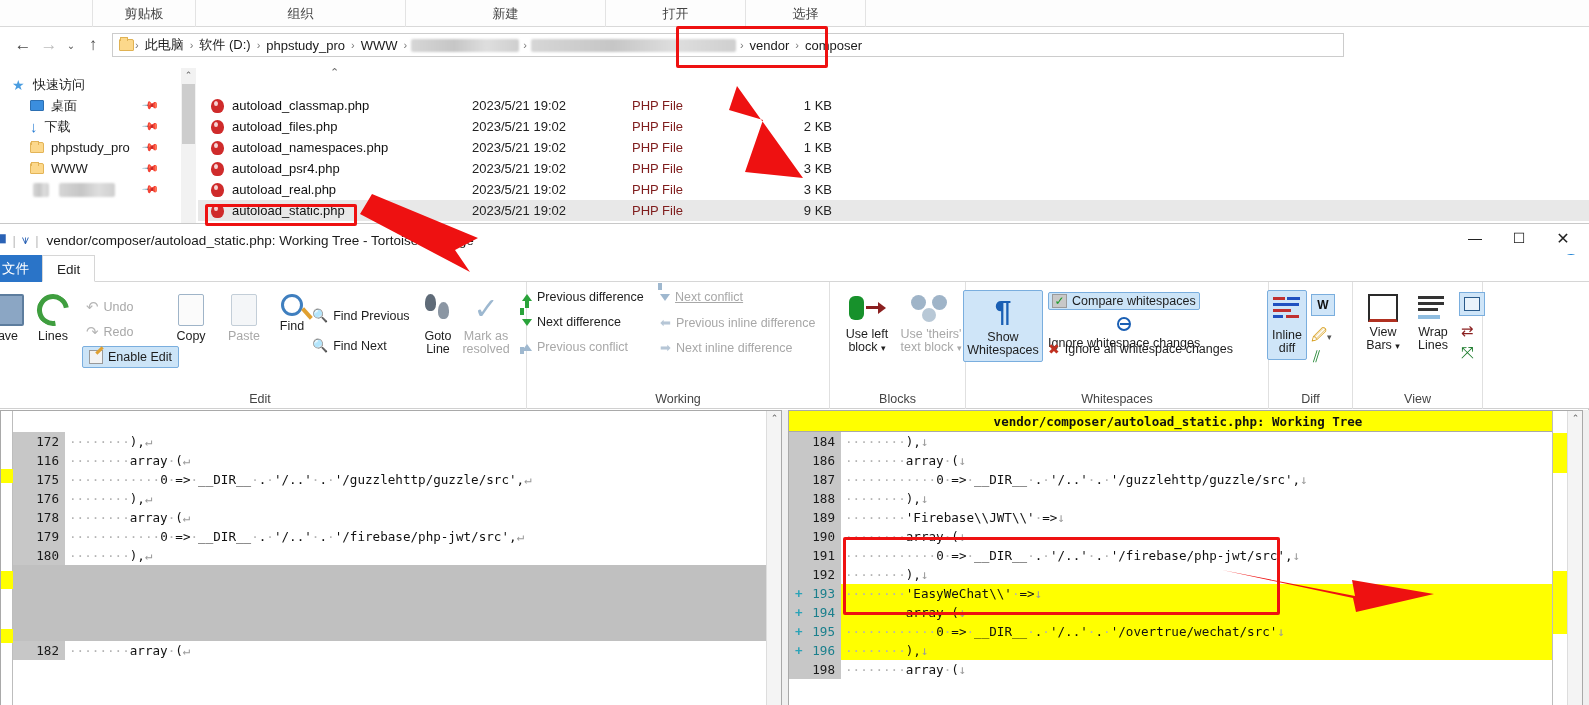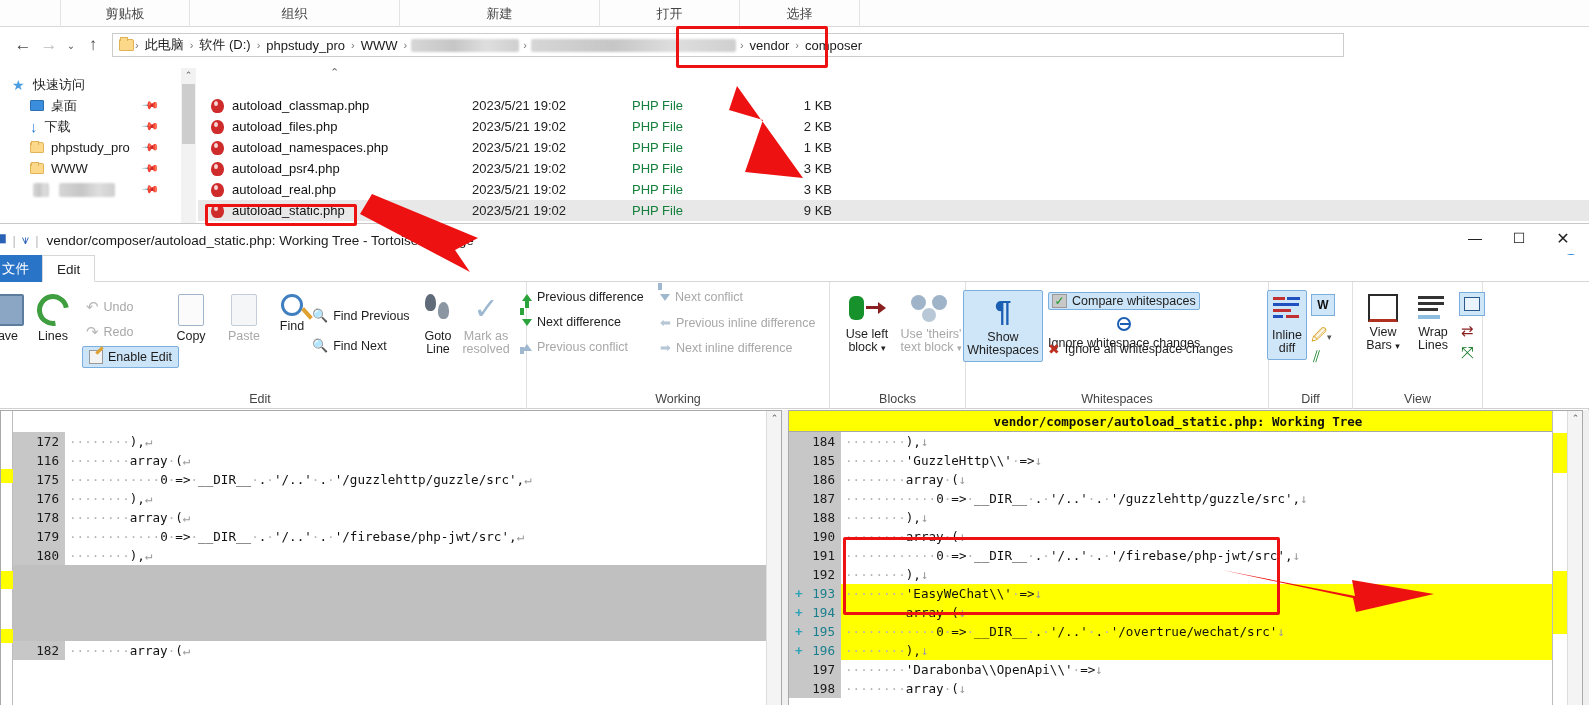--- a/index.html
+++ b/index.html
@@ -171,7 +171,7 @@
 <div id="explorer">
 
   <div class="ribbon-groups" id="rgroups">
-      <div class="rg" style="width:130px;margin-left:60px">剪贴板</div>
+      <div class="rg" style="width:104px;margin-left:92px">剪贴板</div>
       <div class="rg" style="width:210px;margin-left:0px">组织</div>
       <div class="rg" style="width:200px;margin-left:0px">新建</div>
       <div class="rg" style="width:140px;margin-left:0px">打开</div>

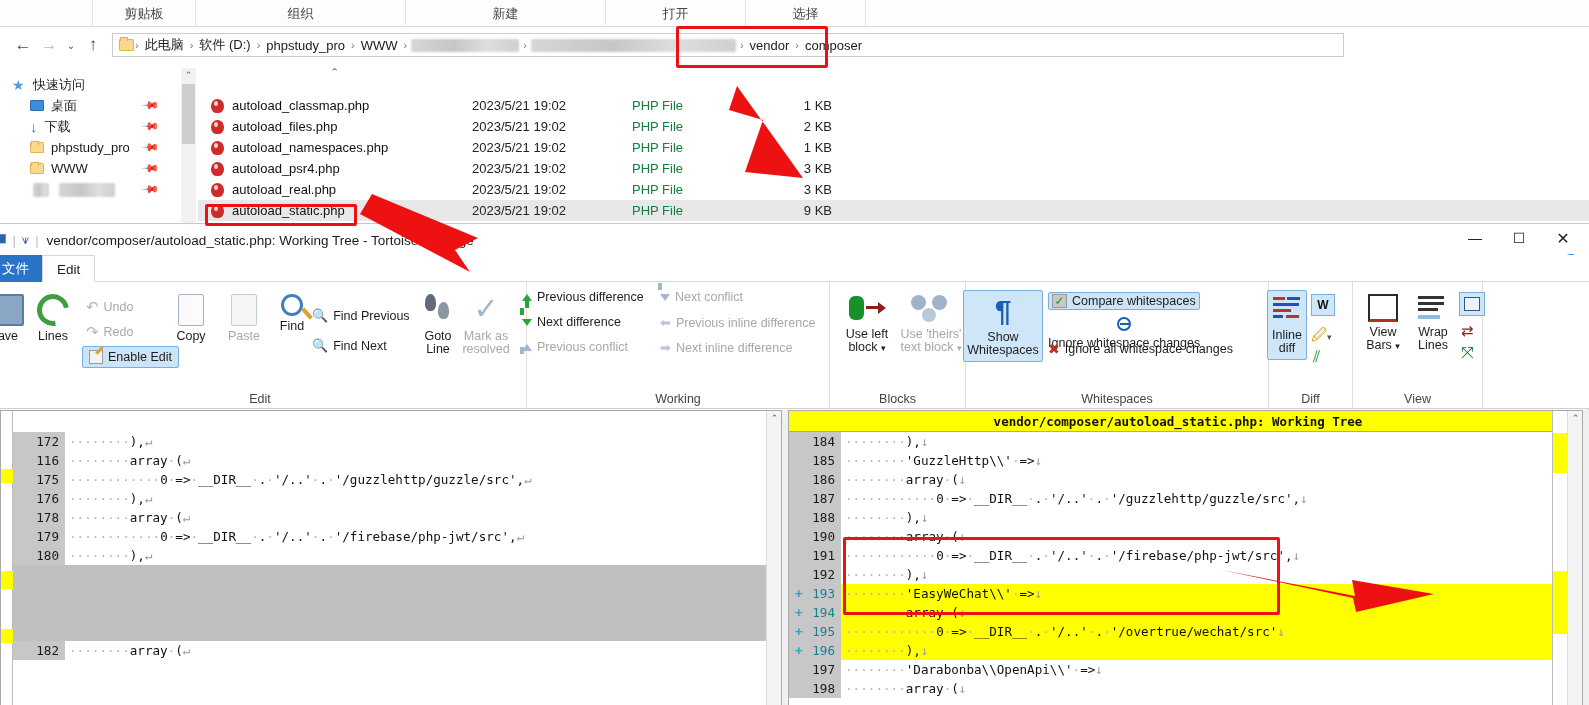--- a/index.html
+++ b/index.html
@@ -87,7 +87,7 @@
   .php-ico .d2 { position:absolute; left:4px; top:3px; width:4px; height:5px; background:#fff; border-radius:50%; opacity:.8; }
   .fname { margin-left:6px; width:240px; }
   .fdate { width:160px; color:#222; }
-  .ftype { width:115px; color:#15803d; }
+  .ftype { width:115px; color:#7f1d1d; }
   .fsize { width:85px; text-align:right; color:#222; }
 
   

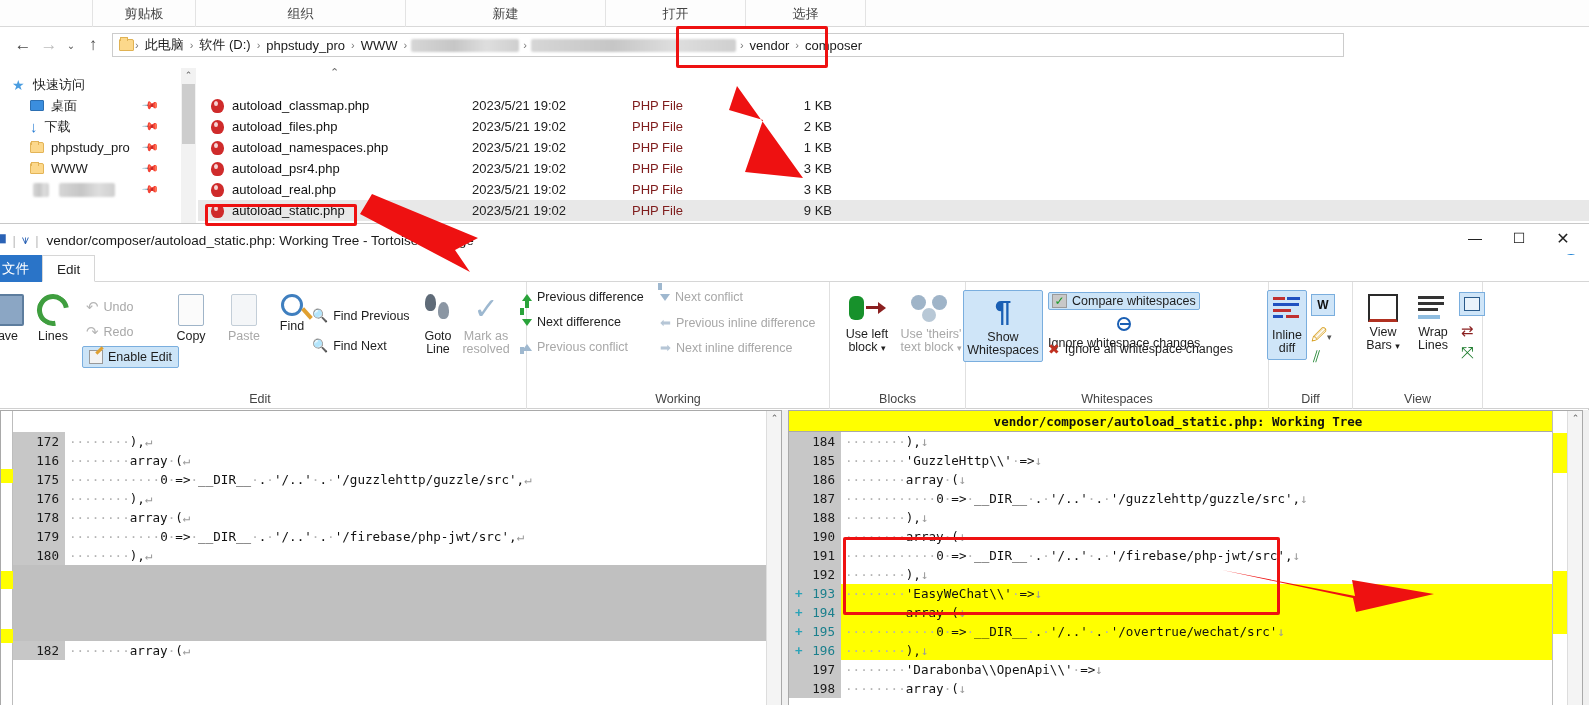--- a/index.html
+++ b/index.html
@@ -422,7 +422,7 @@
         <span>Previous conflict</span>
       </div>
 
-      <div class="smallitem dis" style="left:133px; top:8px;">
+      <div class="smallitem dis" style="left:133px; top:8px;text-decoration:underline;">
         <span class="wrapico"><span class="arr arr-dn-b"><span class="stem-bd"></span></span></span>
         <span>Next conflict</span>
       </div>

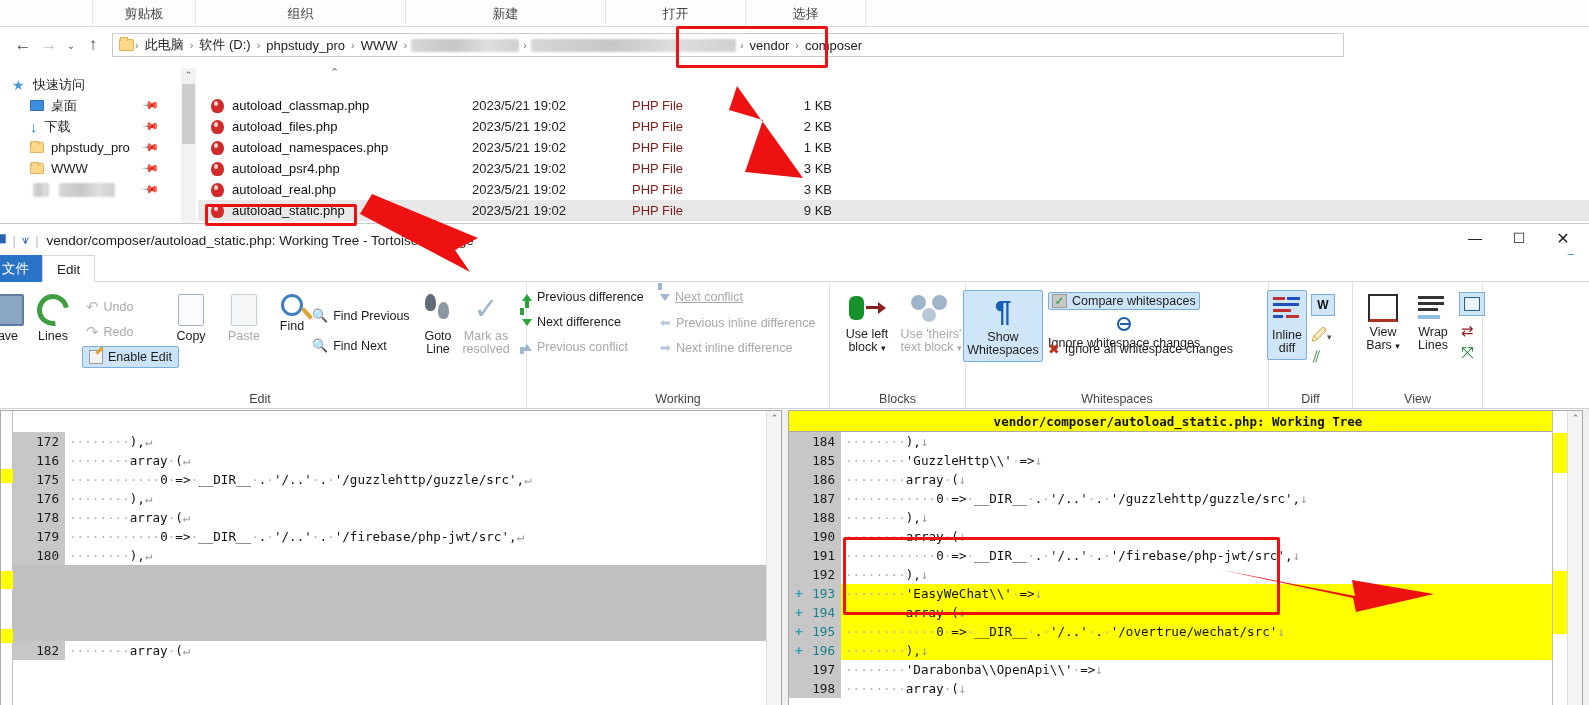--- a/index.html
+++ b/index.html
@@ -603,10 +603,6 @@
       <span class="txt"><span class="ws">·</span><span class="ws">·</span><span class="ws">·</span><span class="ws">·</span><span class="ws">·</span><span class="ws">·</span><span class="ws">·</span><span class="ws">·</span>),<span class="crlf">↓</span></span>
     </div>
           <div class="cl ">
-      <span class="gut ">185</span>
-      <span class="txt"><span class="ws">·</span><span class="ws">·</span><span class="ws">·</span><span class="ws">·</span><span class="ws">·</span><span class="ws">·</span><span class="ws">·</span><span class="ws">·</span>'GuzzleHttp\\'<span class="ws">·</span>=&gt;<span class="crlf">↓</span></span>
-    </div>
-          <div class="cl ">
       <span class="gut ">186</span>
       <span class="txt"><span class="ws">·</span><span class="ws">·</span><span class="ws">·</span><span class="ws">·</span><span class="ws">·</span><span class="ws">·</span><span class="ws">·</span><span class="ws">·</span>array<span class="ws">·</span>(<span class="crlf">↓</span></span>
     </div>

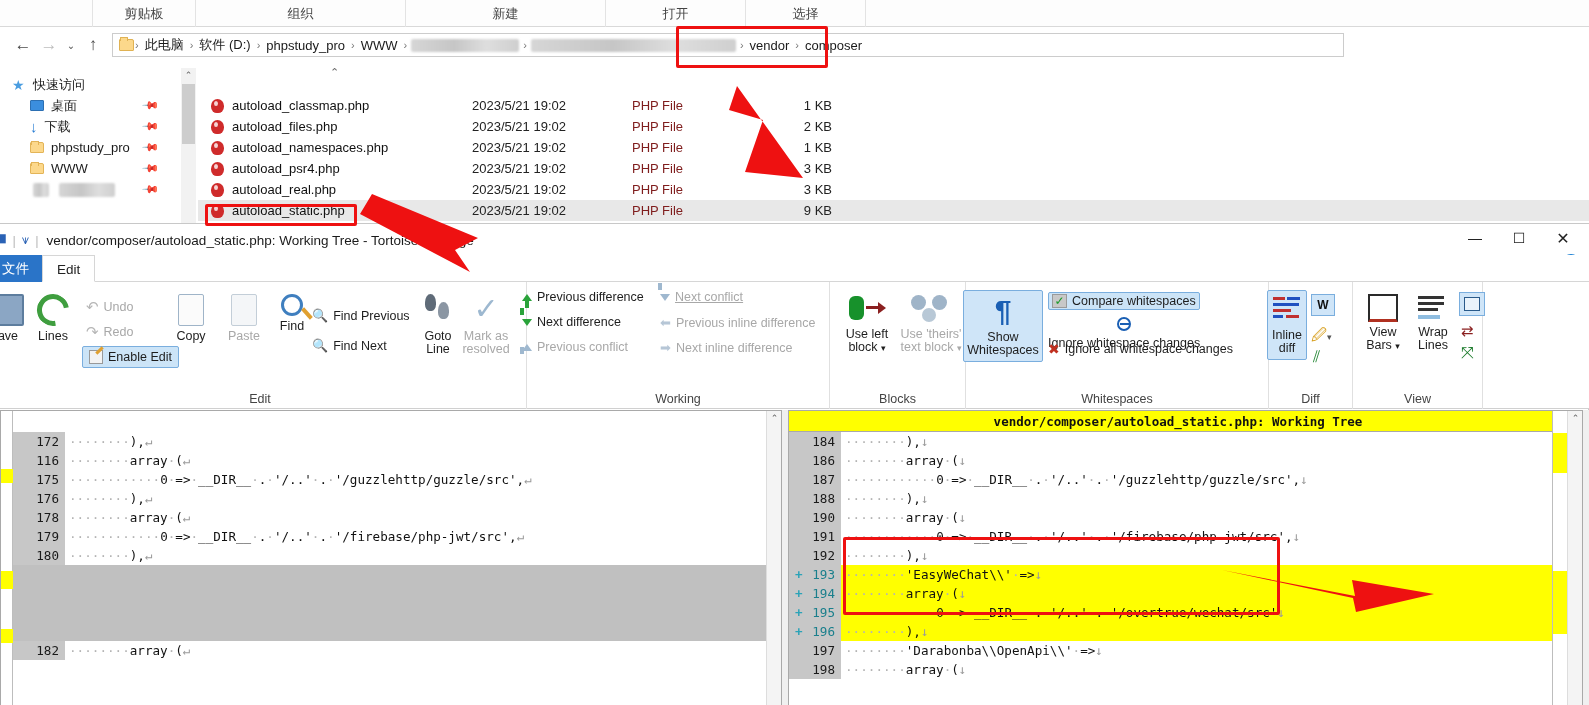--- a/index.html
+++ b/index.html
@@ -615,6 +615,10 @@
       <span class="txt"><span class="ws">·</span><span class="ws">·</span><span class="ws">·</span><span class="ws">·</span><span class="ws">·</span><span class="ws">·</span><span class="ws">·</span><span class="ws">·</span>),<span class="crlf">↓</span></span>
     </div>
           <div class="cl ">
+      <span class="gut ">189</span>
+      <span class="txt"><span class="ws">·</span><span class="ws">·</span><span class="ws">·</span><span class="ws">·</span><span class="ws">·</span><span class="ws">·</span><span class="ws">·</span><span class="ws">·</span>'Firebase\\JWT\\'<span class="ws">·</span>=&gt;<span class="crlf">↓</span></span>
+    </div>
+          <div class="cl ">
       <span class="gut ">190</span>
       <span class="txt"><span class="ws">·</span><span class="ws">·</span><span class="ws">·</span><span class="ws">·</span><span class="ws">·</span><span class="ws">·</span><span class="ws">·</span><span class="ws">·</span>array<span class="ws">·</span>(<span class="crlf">↓</span></span>
     </div>

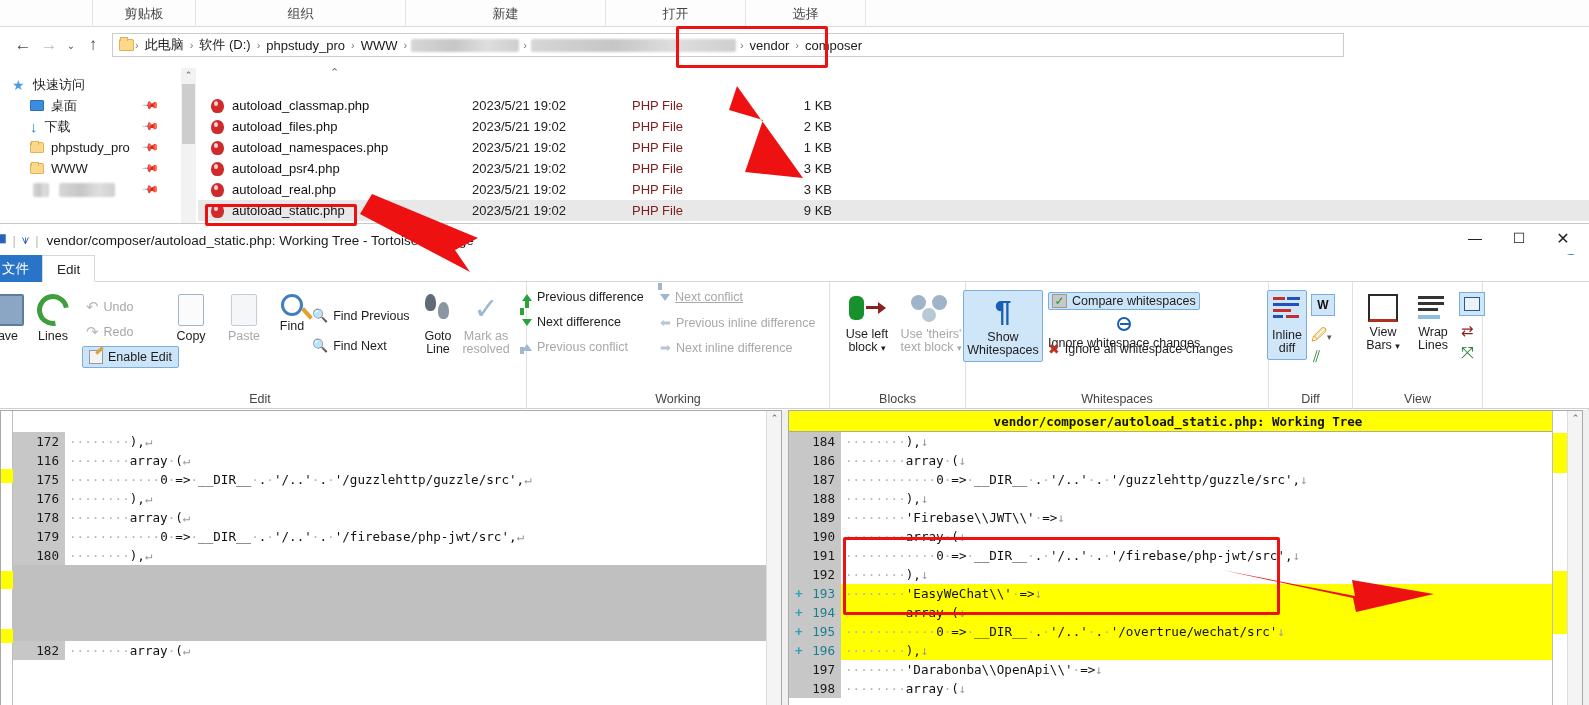--- a/index.html
+++ b/index.html
@@ -647,10 +647,6 @@
       <span class="txt"><span class="ws">·</span><span class="ws">·</span><span class="ws">·</span><span class="ws">·</span><span class="ws">·</span><span class="ws">·</span><span class="ws">·</span><span class="ws">·</span>),<span class="crlf">↓</span></span>
     </div>
           <div class="cl ">
-      <span class="gut ">197</span>
-      <span class="txt"><span class="ws">·</span><span class="ws">·</span><span class="ws">·</span><span class="ws">·</span><span class="ws">·</span><span class="ws">·</span><span class="ws">·</span><span class="ws">·</span>'Darabonba\\OpenApi\\'<span class="ws">·</span>=&gt;<span class="crlf">↓</span></span>
-    </div>
-          <div class="cl ">
       <span class="gut ">198</span>
       <span class="txt"><span class="ws">·</span><span class="ws">·</span><span class="ws">·</span><span class="ws">·</span><span class="ws">·</span><span class="ws">·</span><span class="ws">·</span><span class="ws">·</span>array<span class="ws">·</span>(<span class="crlf">↓</span></span>
     </div>

